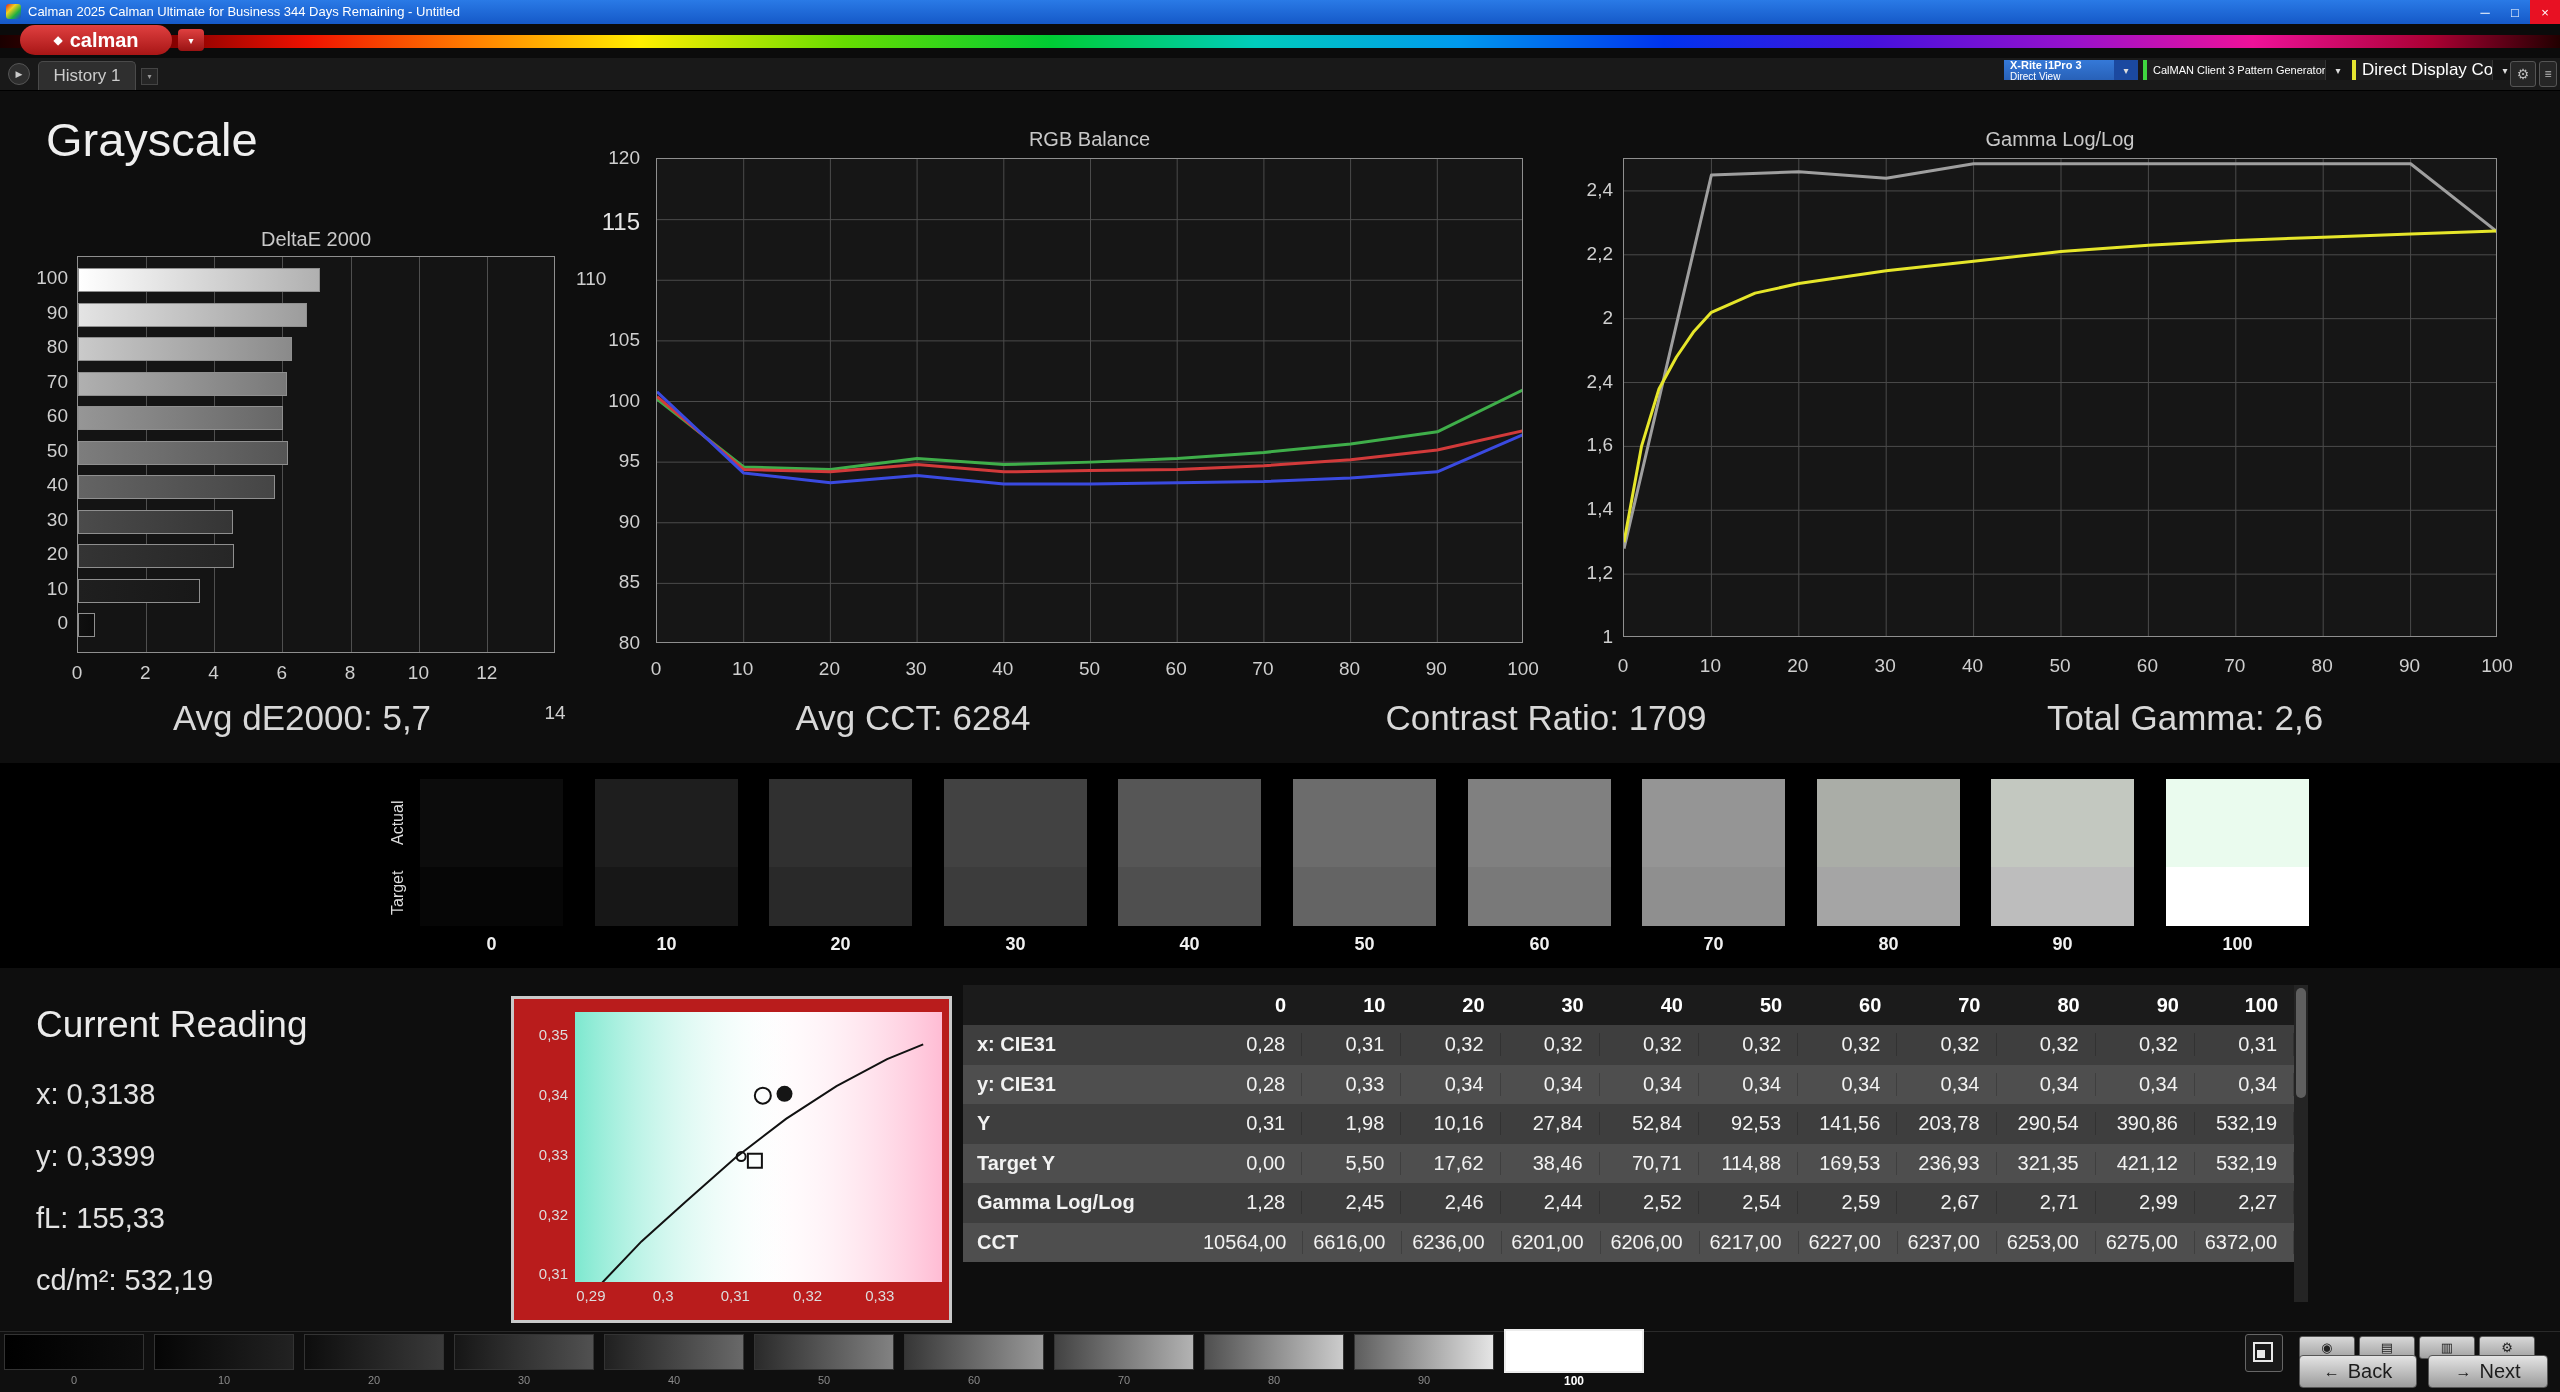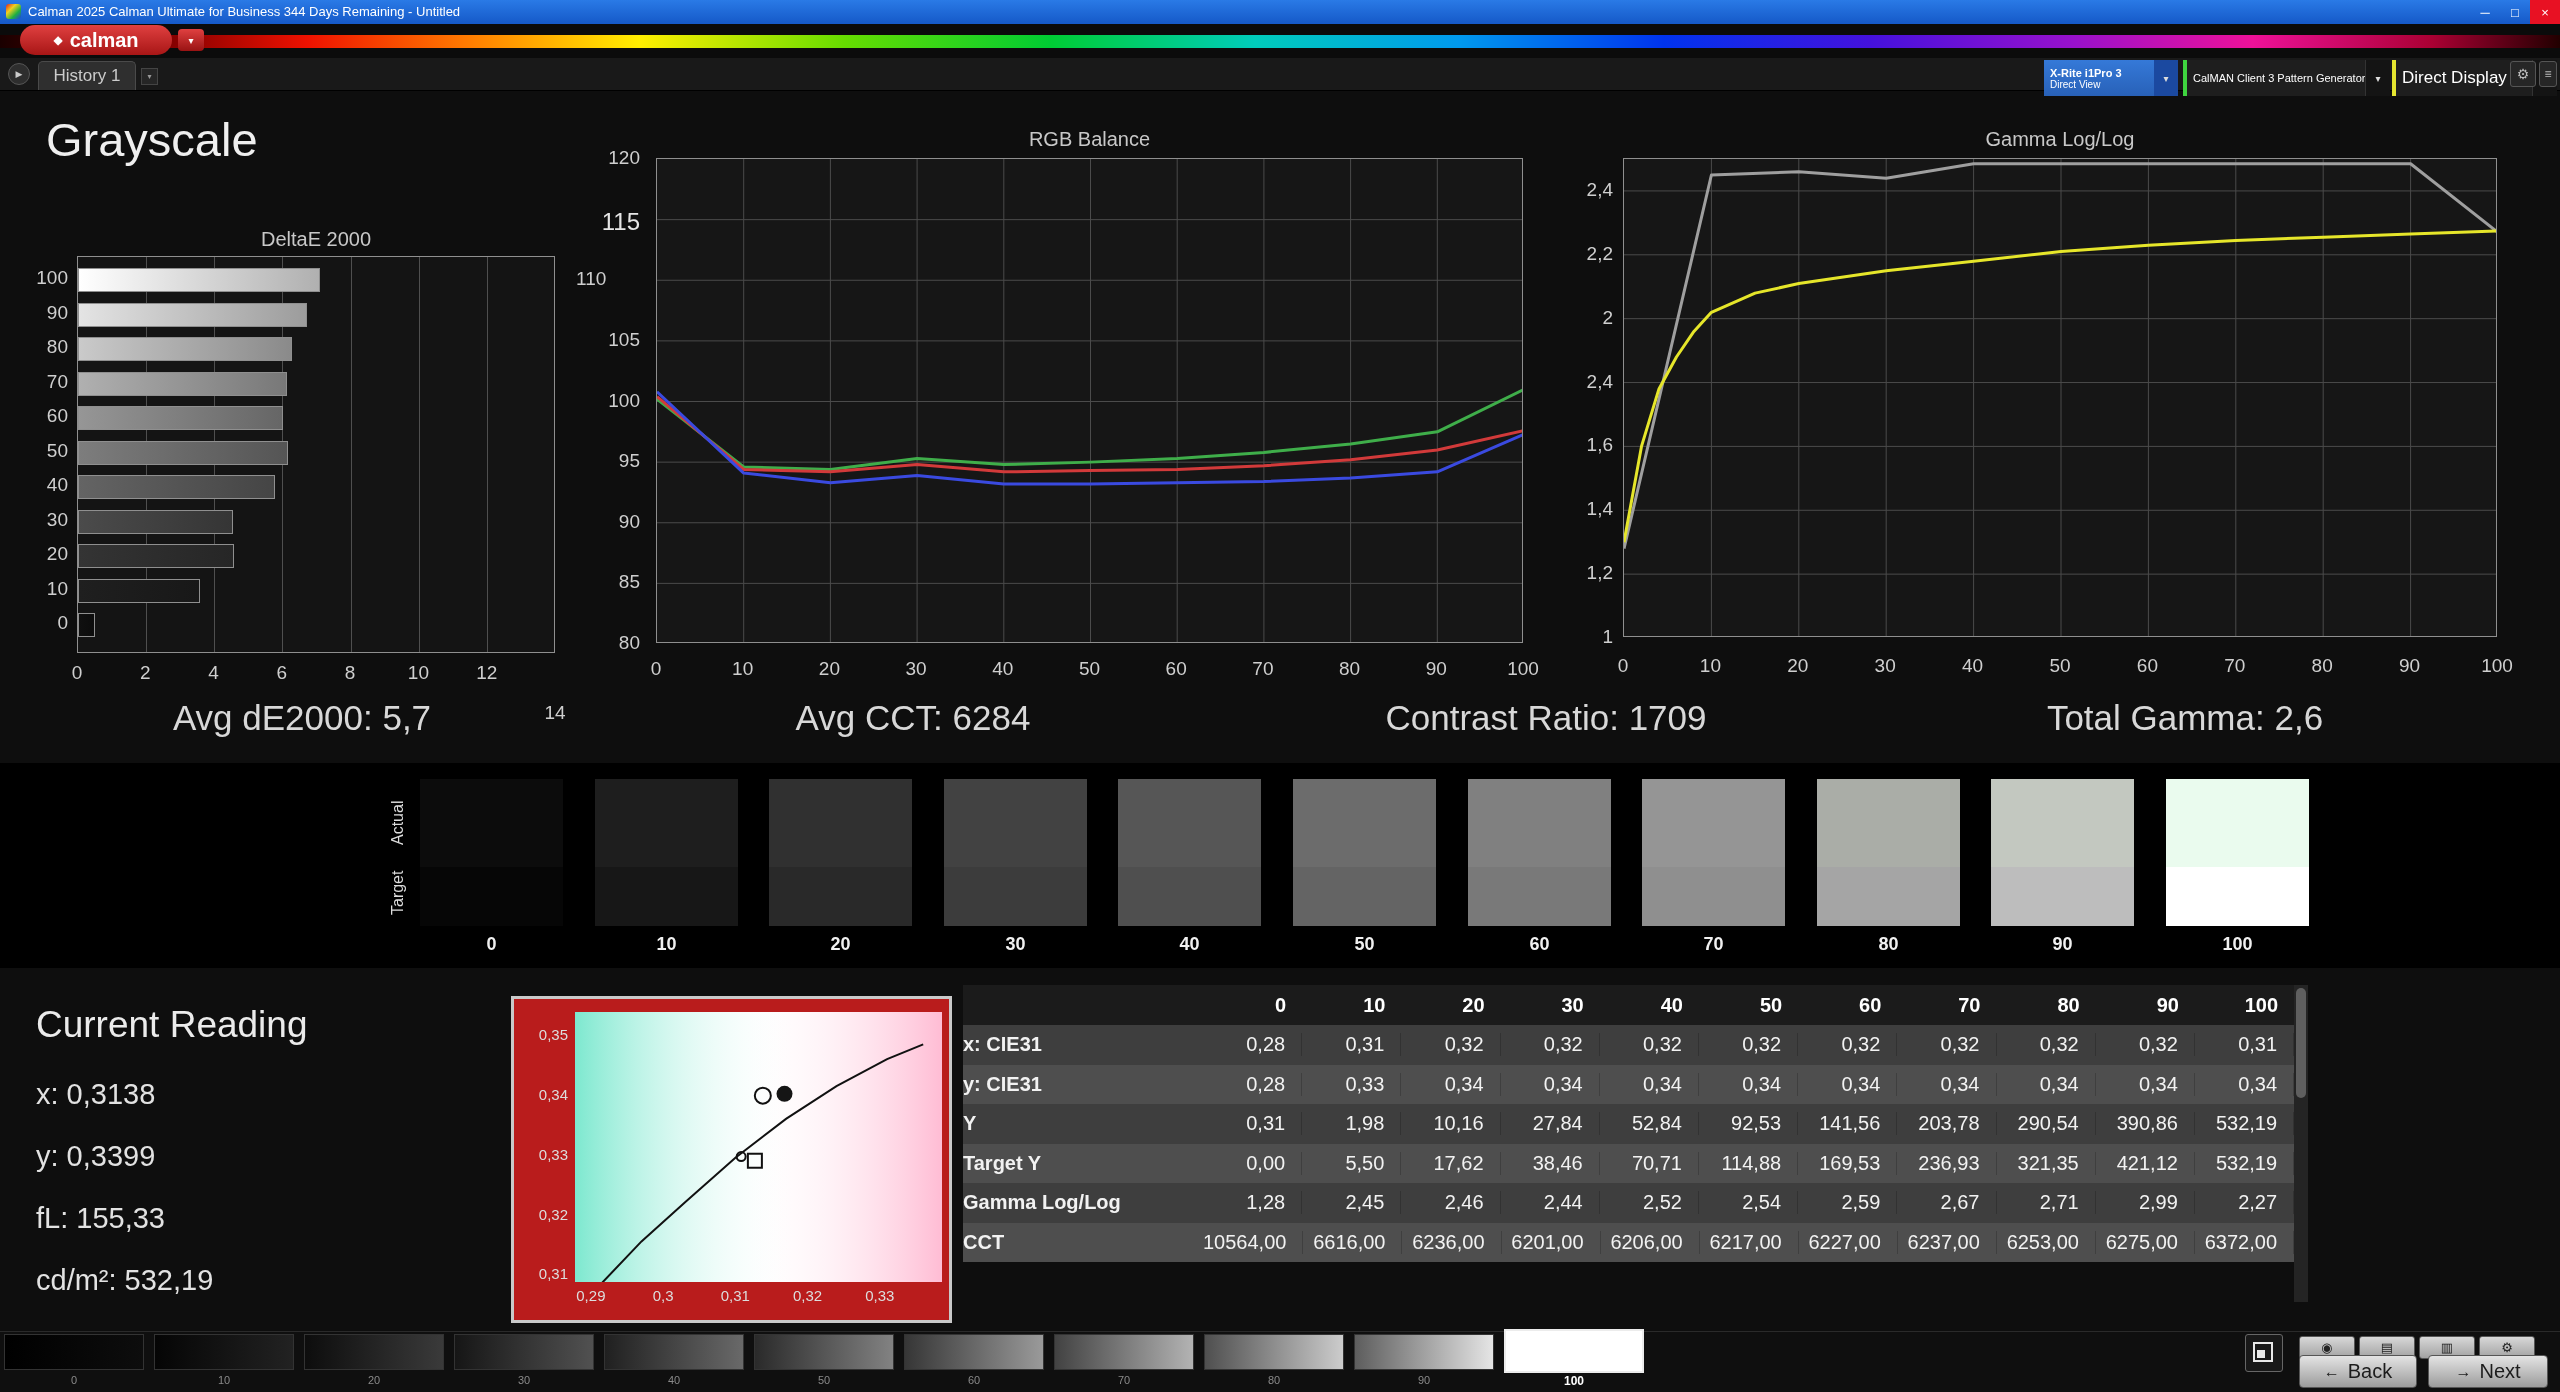--- a/index.html
+++ b/index.html
@@ -9,7 +9,7 @@
   .plot{position:absolute;background:#161616;border:1px solid #8f8f8f;box-sizing:border-box;overflow:hidden;}
   .ctitle{position:absolute;text-align:center;font-size:20px;color:#c8c8c8;}
   .stat{position:absolute;font-size:35px;color:#d8d8d8;text-align:center;width:520px;}
-  .meter{position:absolute;display:flex;height:36px;box-sizing:border-box;font-size:11px;color:#fff;margin-left:40px;}
+  .meter{position:absolute;display:flex;height:20px;box-sizing:border-box;font-size:11px;color:#fff;}
   .meter .m-main{display:flex;flex-direction:column;justify-content:center;padding:0 6px;overflow:hidden;white-space:nowrap;}
   .meter .m-arrow{width:24px;display:flex;align-items:center;justify-content:center;font-size:10px;color:#ddd;}
   .winbtn{width:30px;height:24px;display:flex;align-items:center;justify-content:center;color:#fff;font-size:13px;}

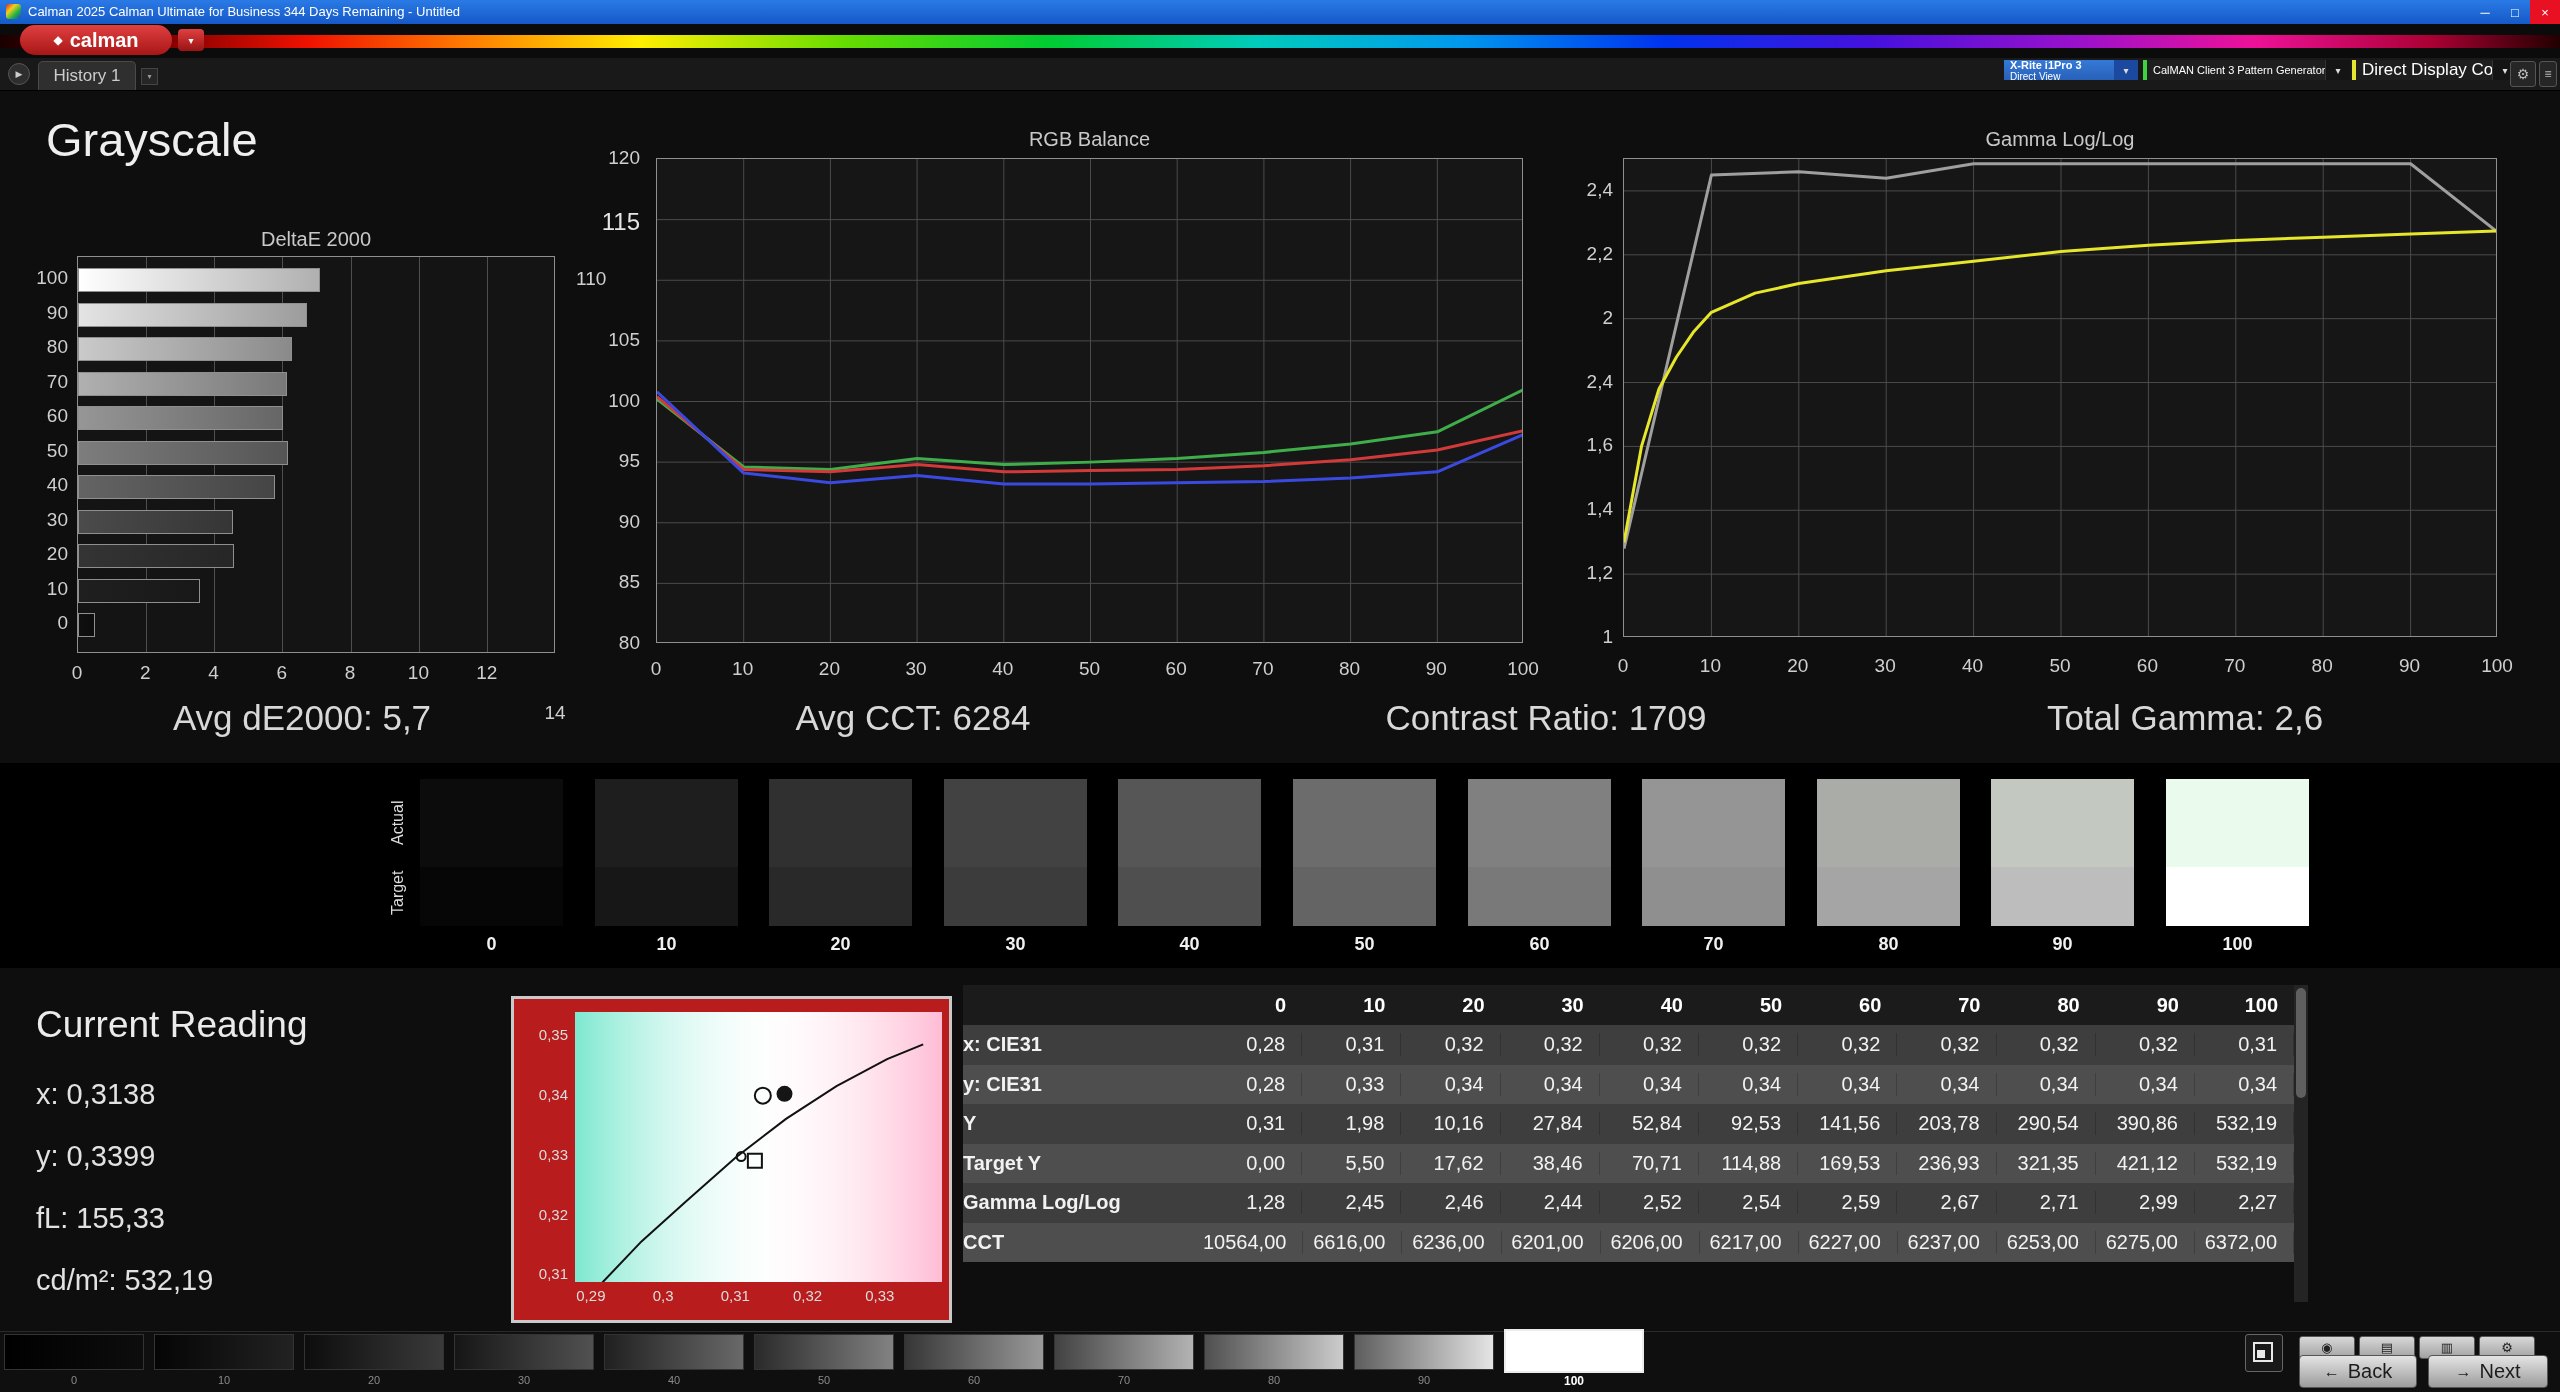--- a/index.html
+++ b/index.html
@@ -14,7 +14,7 @@
   .meter .m-arrow{width:24px;display:flex;align-items:center;justify-content:center;font-size:10px;color:#ddd;}
   .winbtn{width:30px;height:24px;display:flex;align-items:center;justify-content:center;color:#fff;font-size:13px;}
   .trow{display:flex;height:39.5px;align-items:center;font-size:20px;color:#f2f2f2;}
-  .trow .tlabel{width:240px;font-weight:bold;box-sizing:border-box;}
+  .trow .tlabel{width:240px;padding-left:14px;font-weight:bold;box-sizing:border-box;}
   .trow .tcell{flex:1;text-align:right;padding-right:16px;border-right:1px solid rgba(0,0,0,0.18);}
   .navbtn{position:absolute;height:33px;background:linear-gradient(#e4e4e4,#9c9c9c);border:1px solid #555;
           border-radius:4px;color:#1c1c1c;font-size:20px;display:flex;align-items:center;justify-content:center;gap:8px;box-sizing:border-box;}

